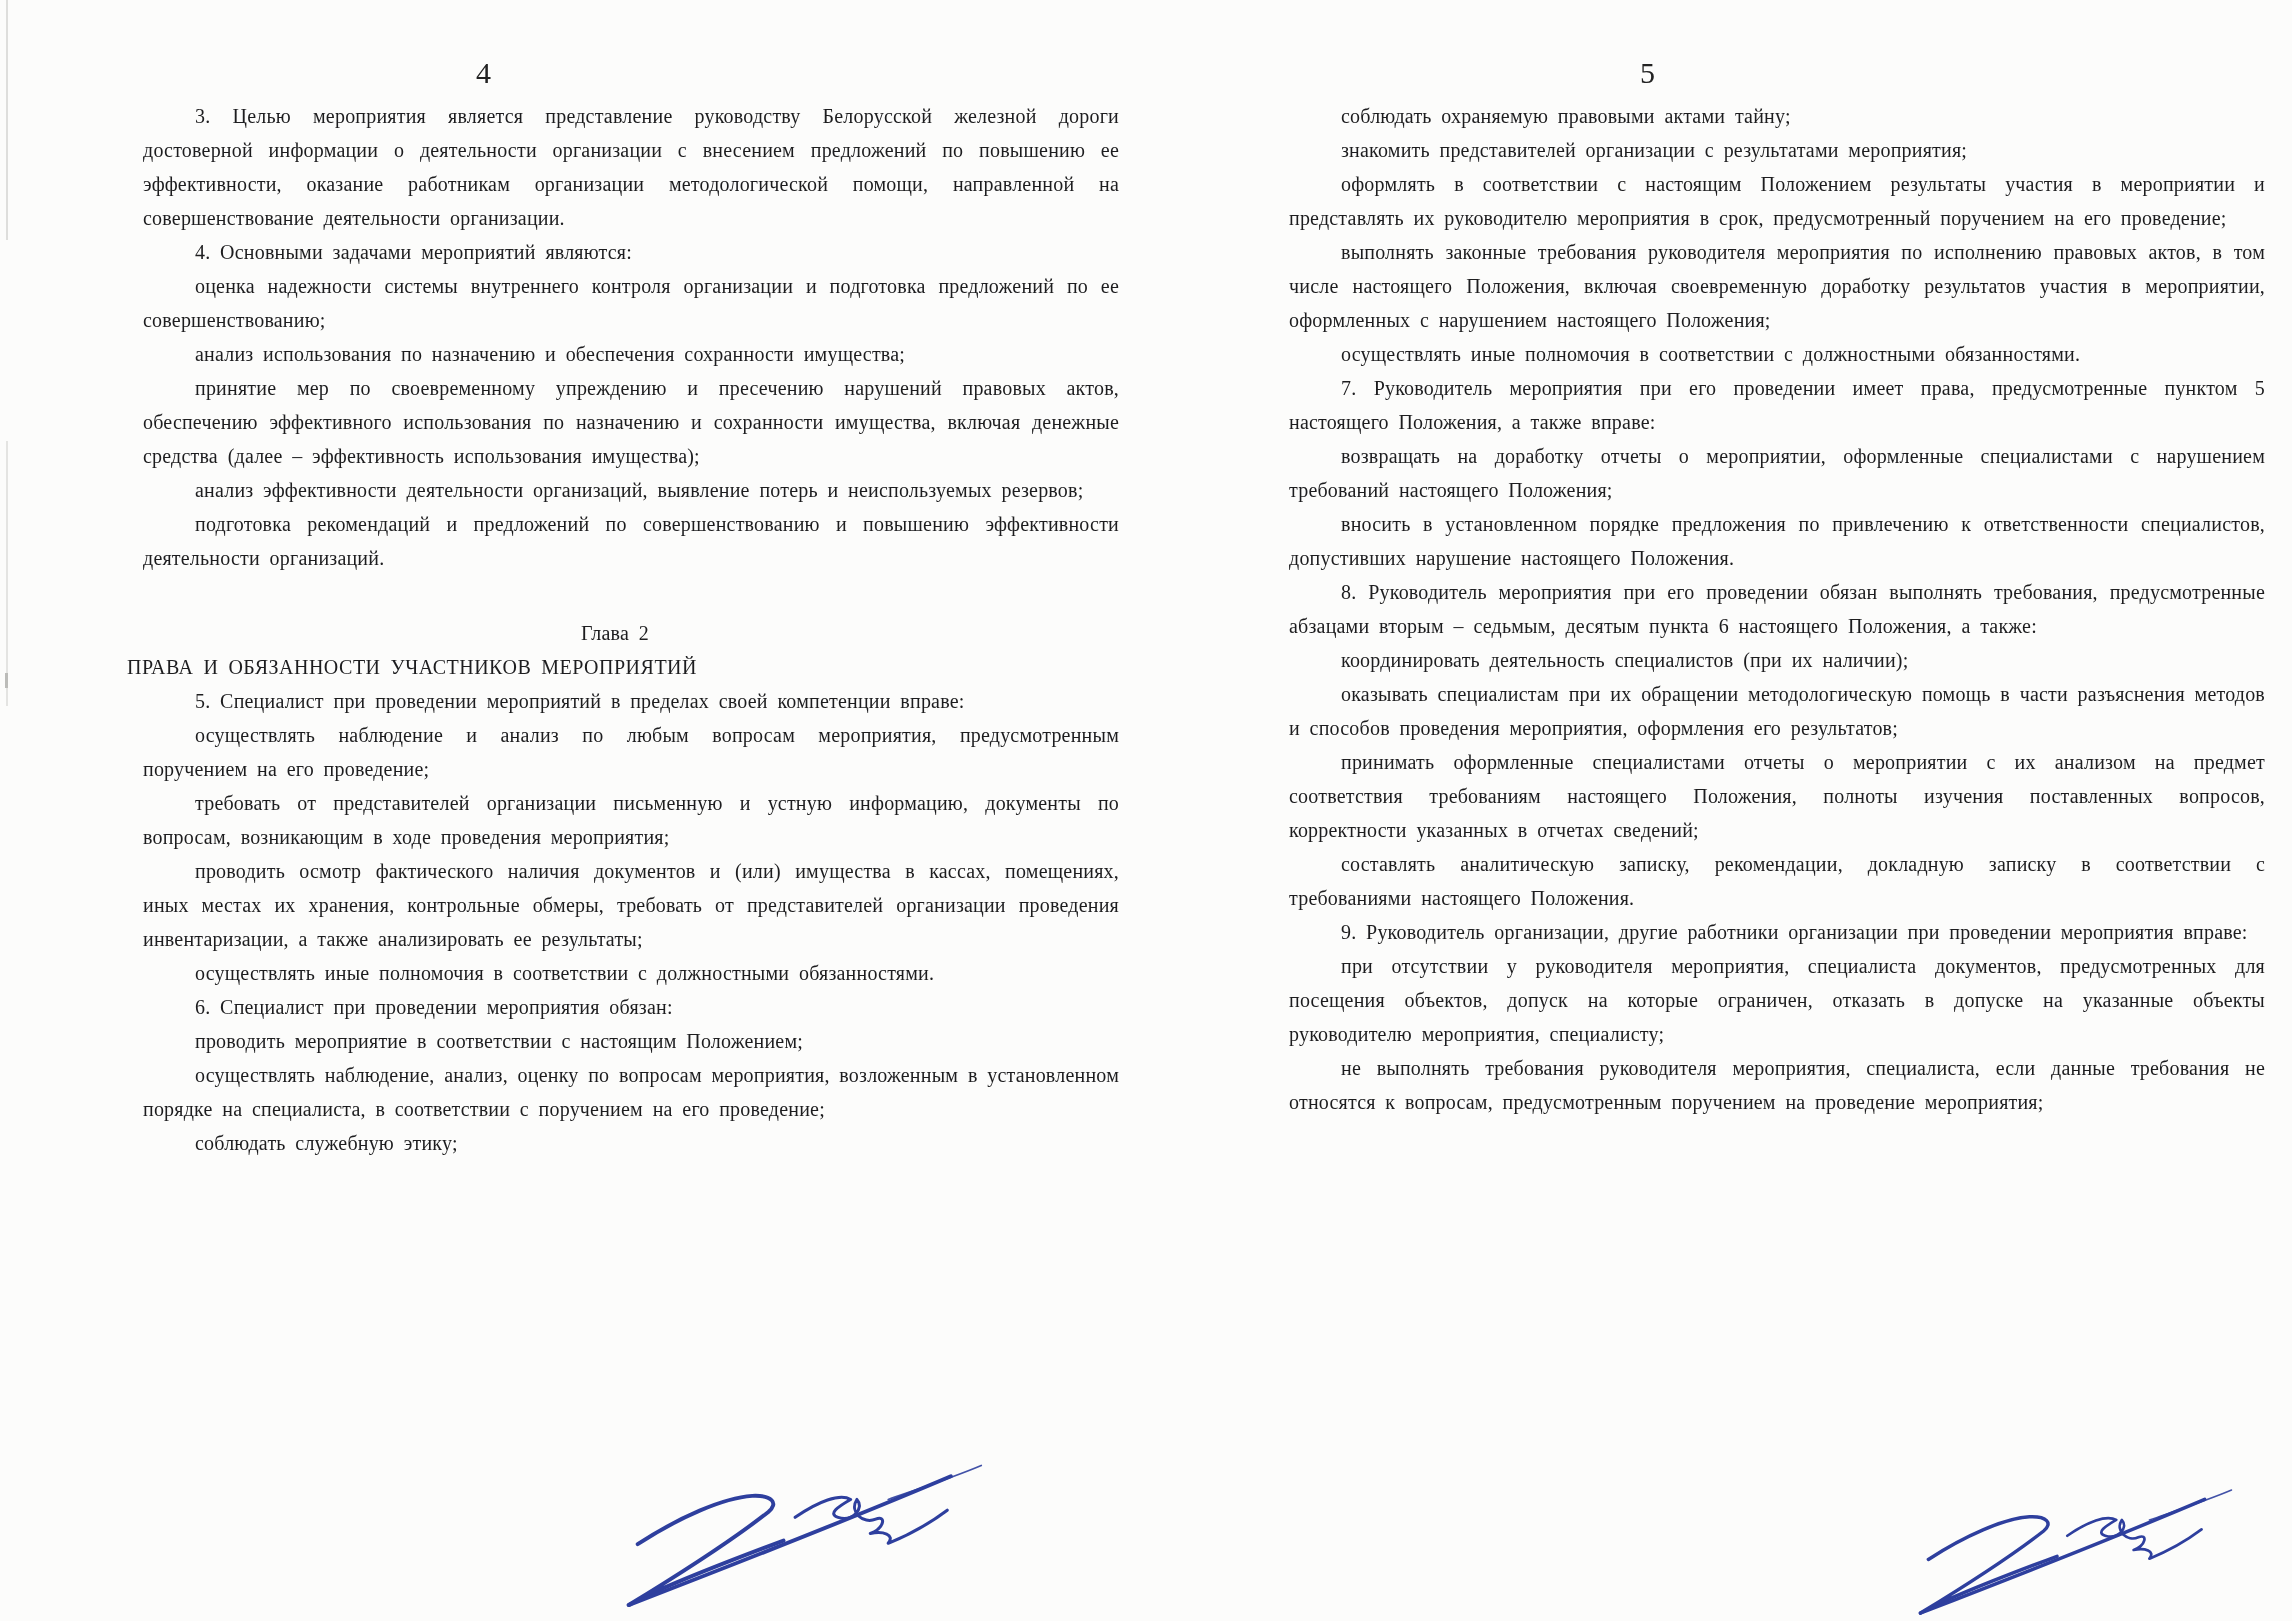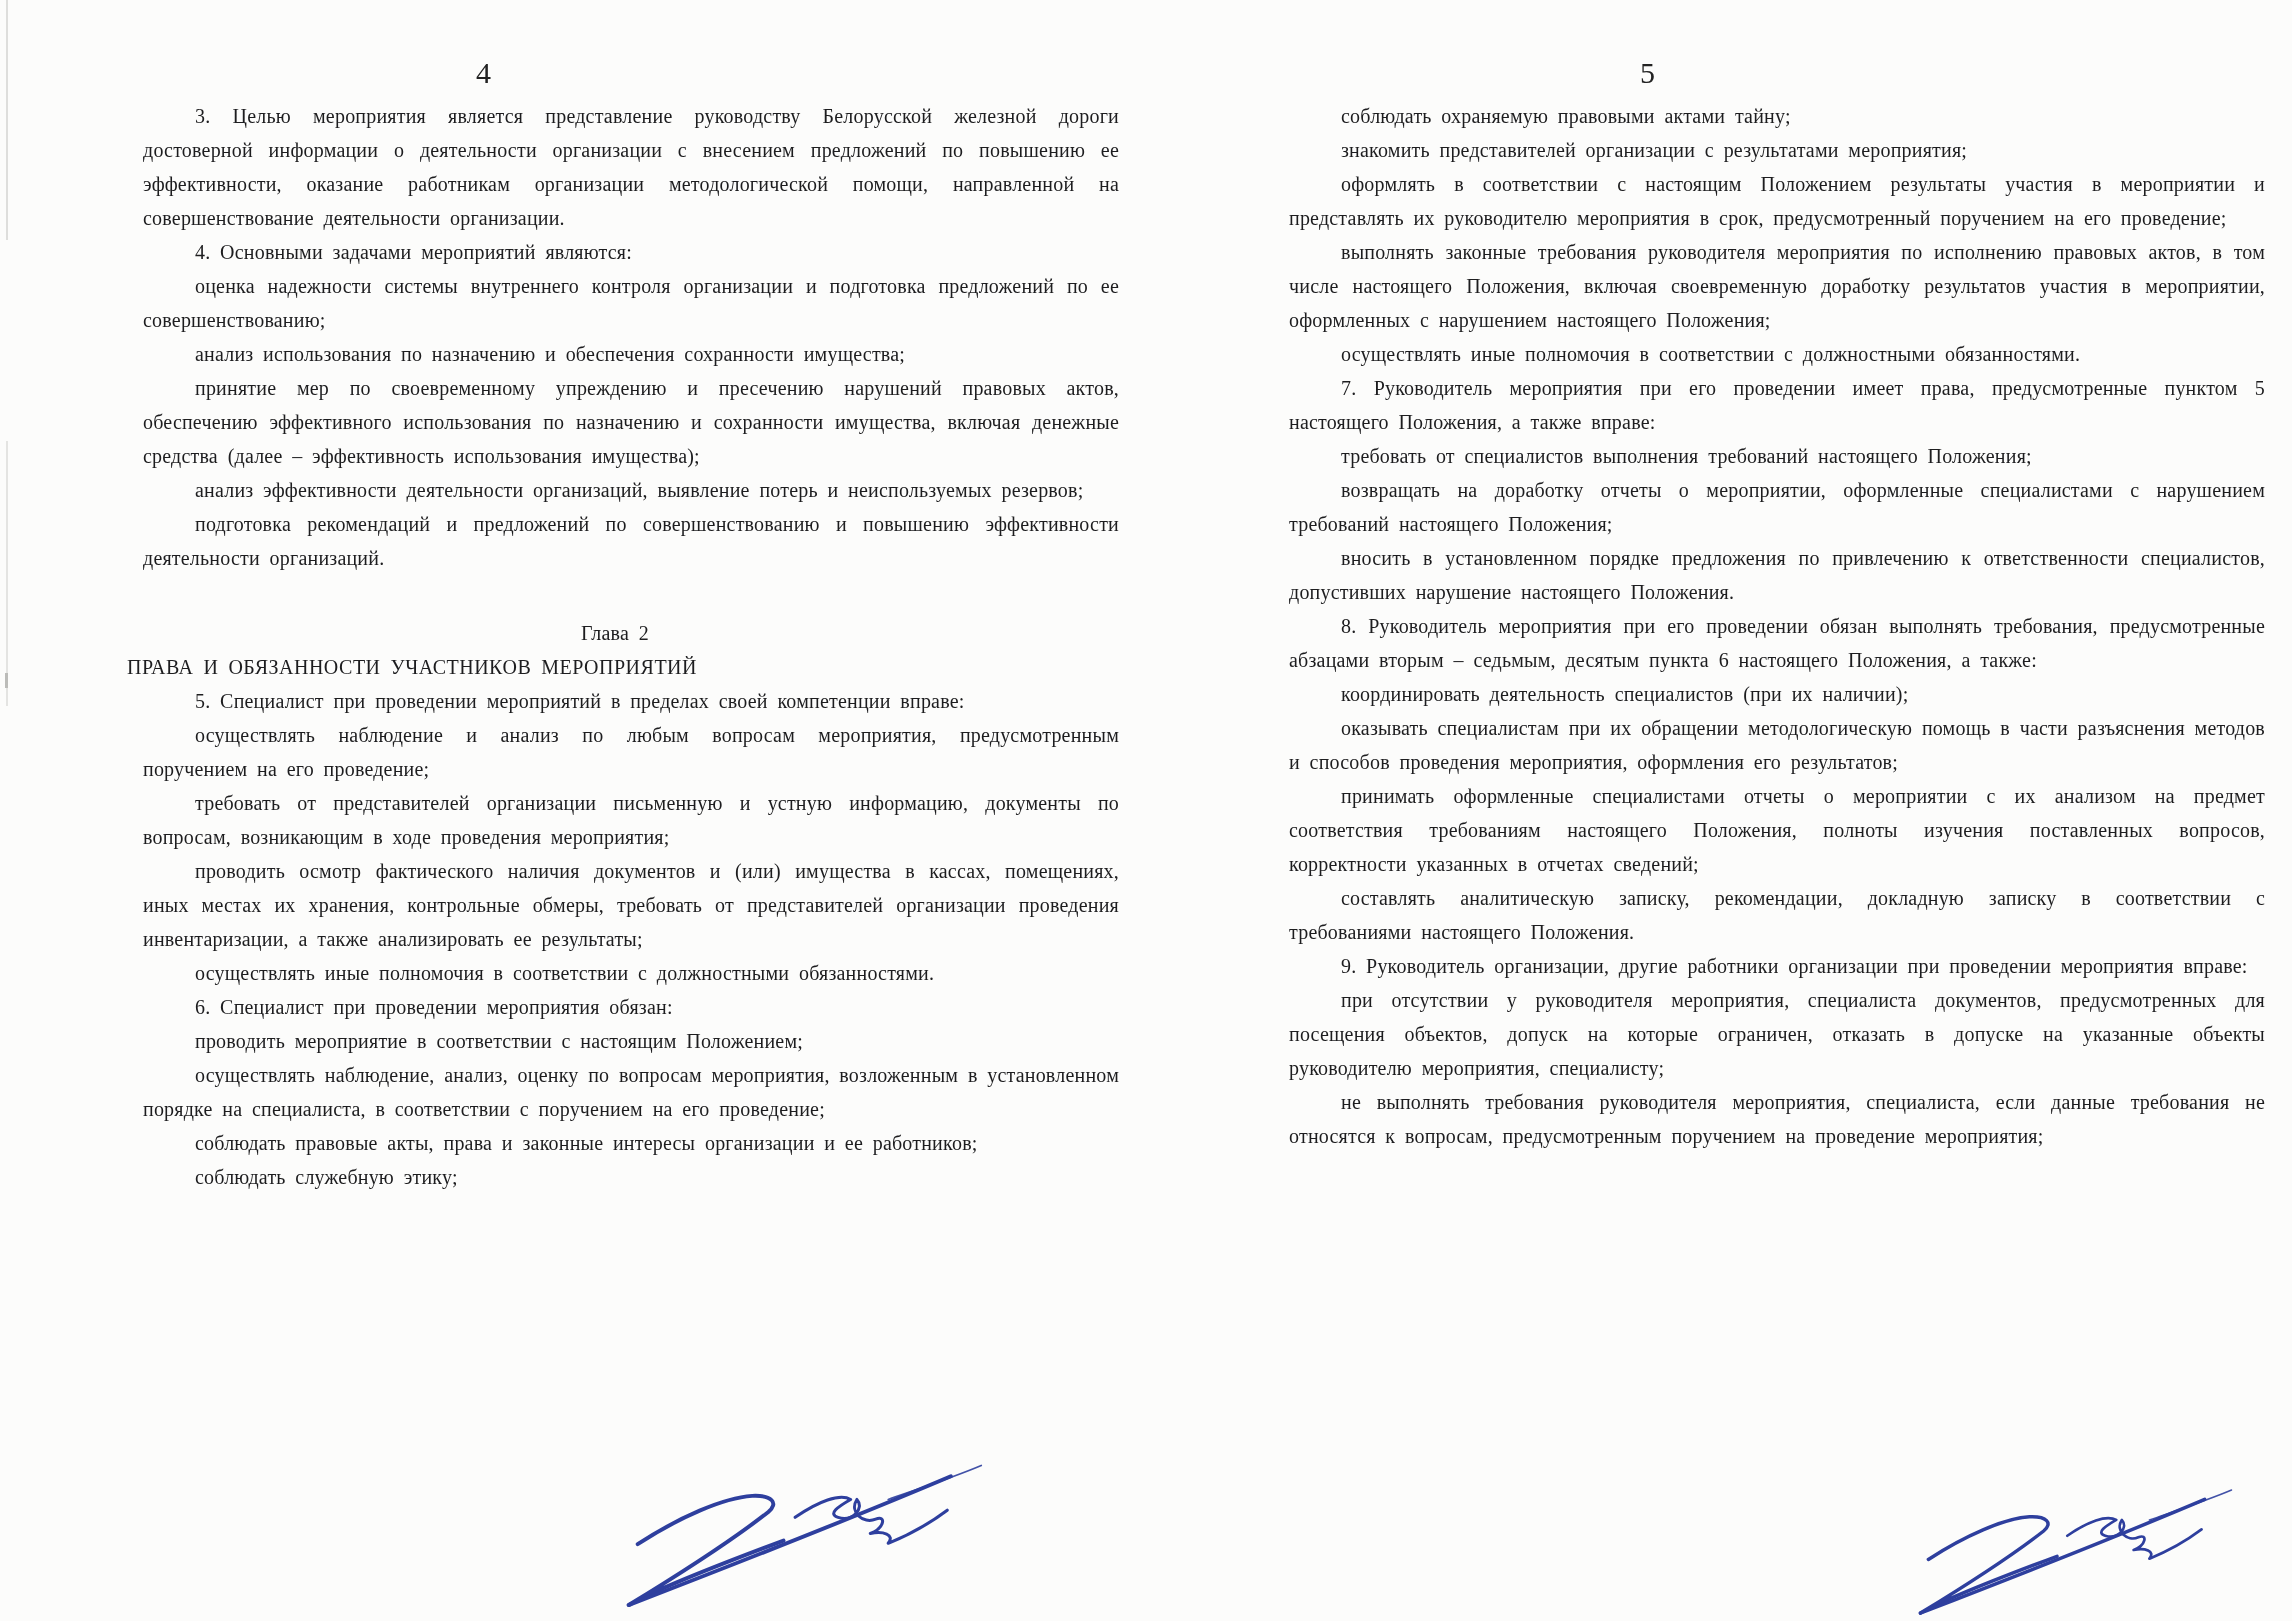--- a/index.html
+++ b/index.html
@@ -134,7 +134,6 @@
         <p class="p">выполнять законные требования руководителя мероприятия по исполнению правовых актов, в том числе настоящего Положения, включая своевременную доработку результатов участия в мероприятии, оформленных с нарушением настоящего Положения;</p>
         <p class="p">осуществлять иные полномочия в соответствии с должностными обязанностями.</p>
         <p class="p">7. Руководитель мероприятия при его проведении имеет права, предусмотренные пунктом 5 настоящего Положения, а также вправе:</p>
-        <p class="p">требовать от специалистов выполнения требований настоящего Положения;</p>
         <p class="p">возвращать на доработку отчеты о мероприятии, оформленные специалистами с нарушением требований настоящего Положения;</p>
         <p class="p">вносить в установленном порядке предложения по привлечению к ответственности специалистов, допустивших нарушение настоящего Положения.</p>
         <p class="p">8. Руководитель мероприятия при его проведении обязан выполнять требования, предусмотренные абзацами вторым – седьмым, десятым пункта 6 настоящего Положения, а также:</p>

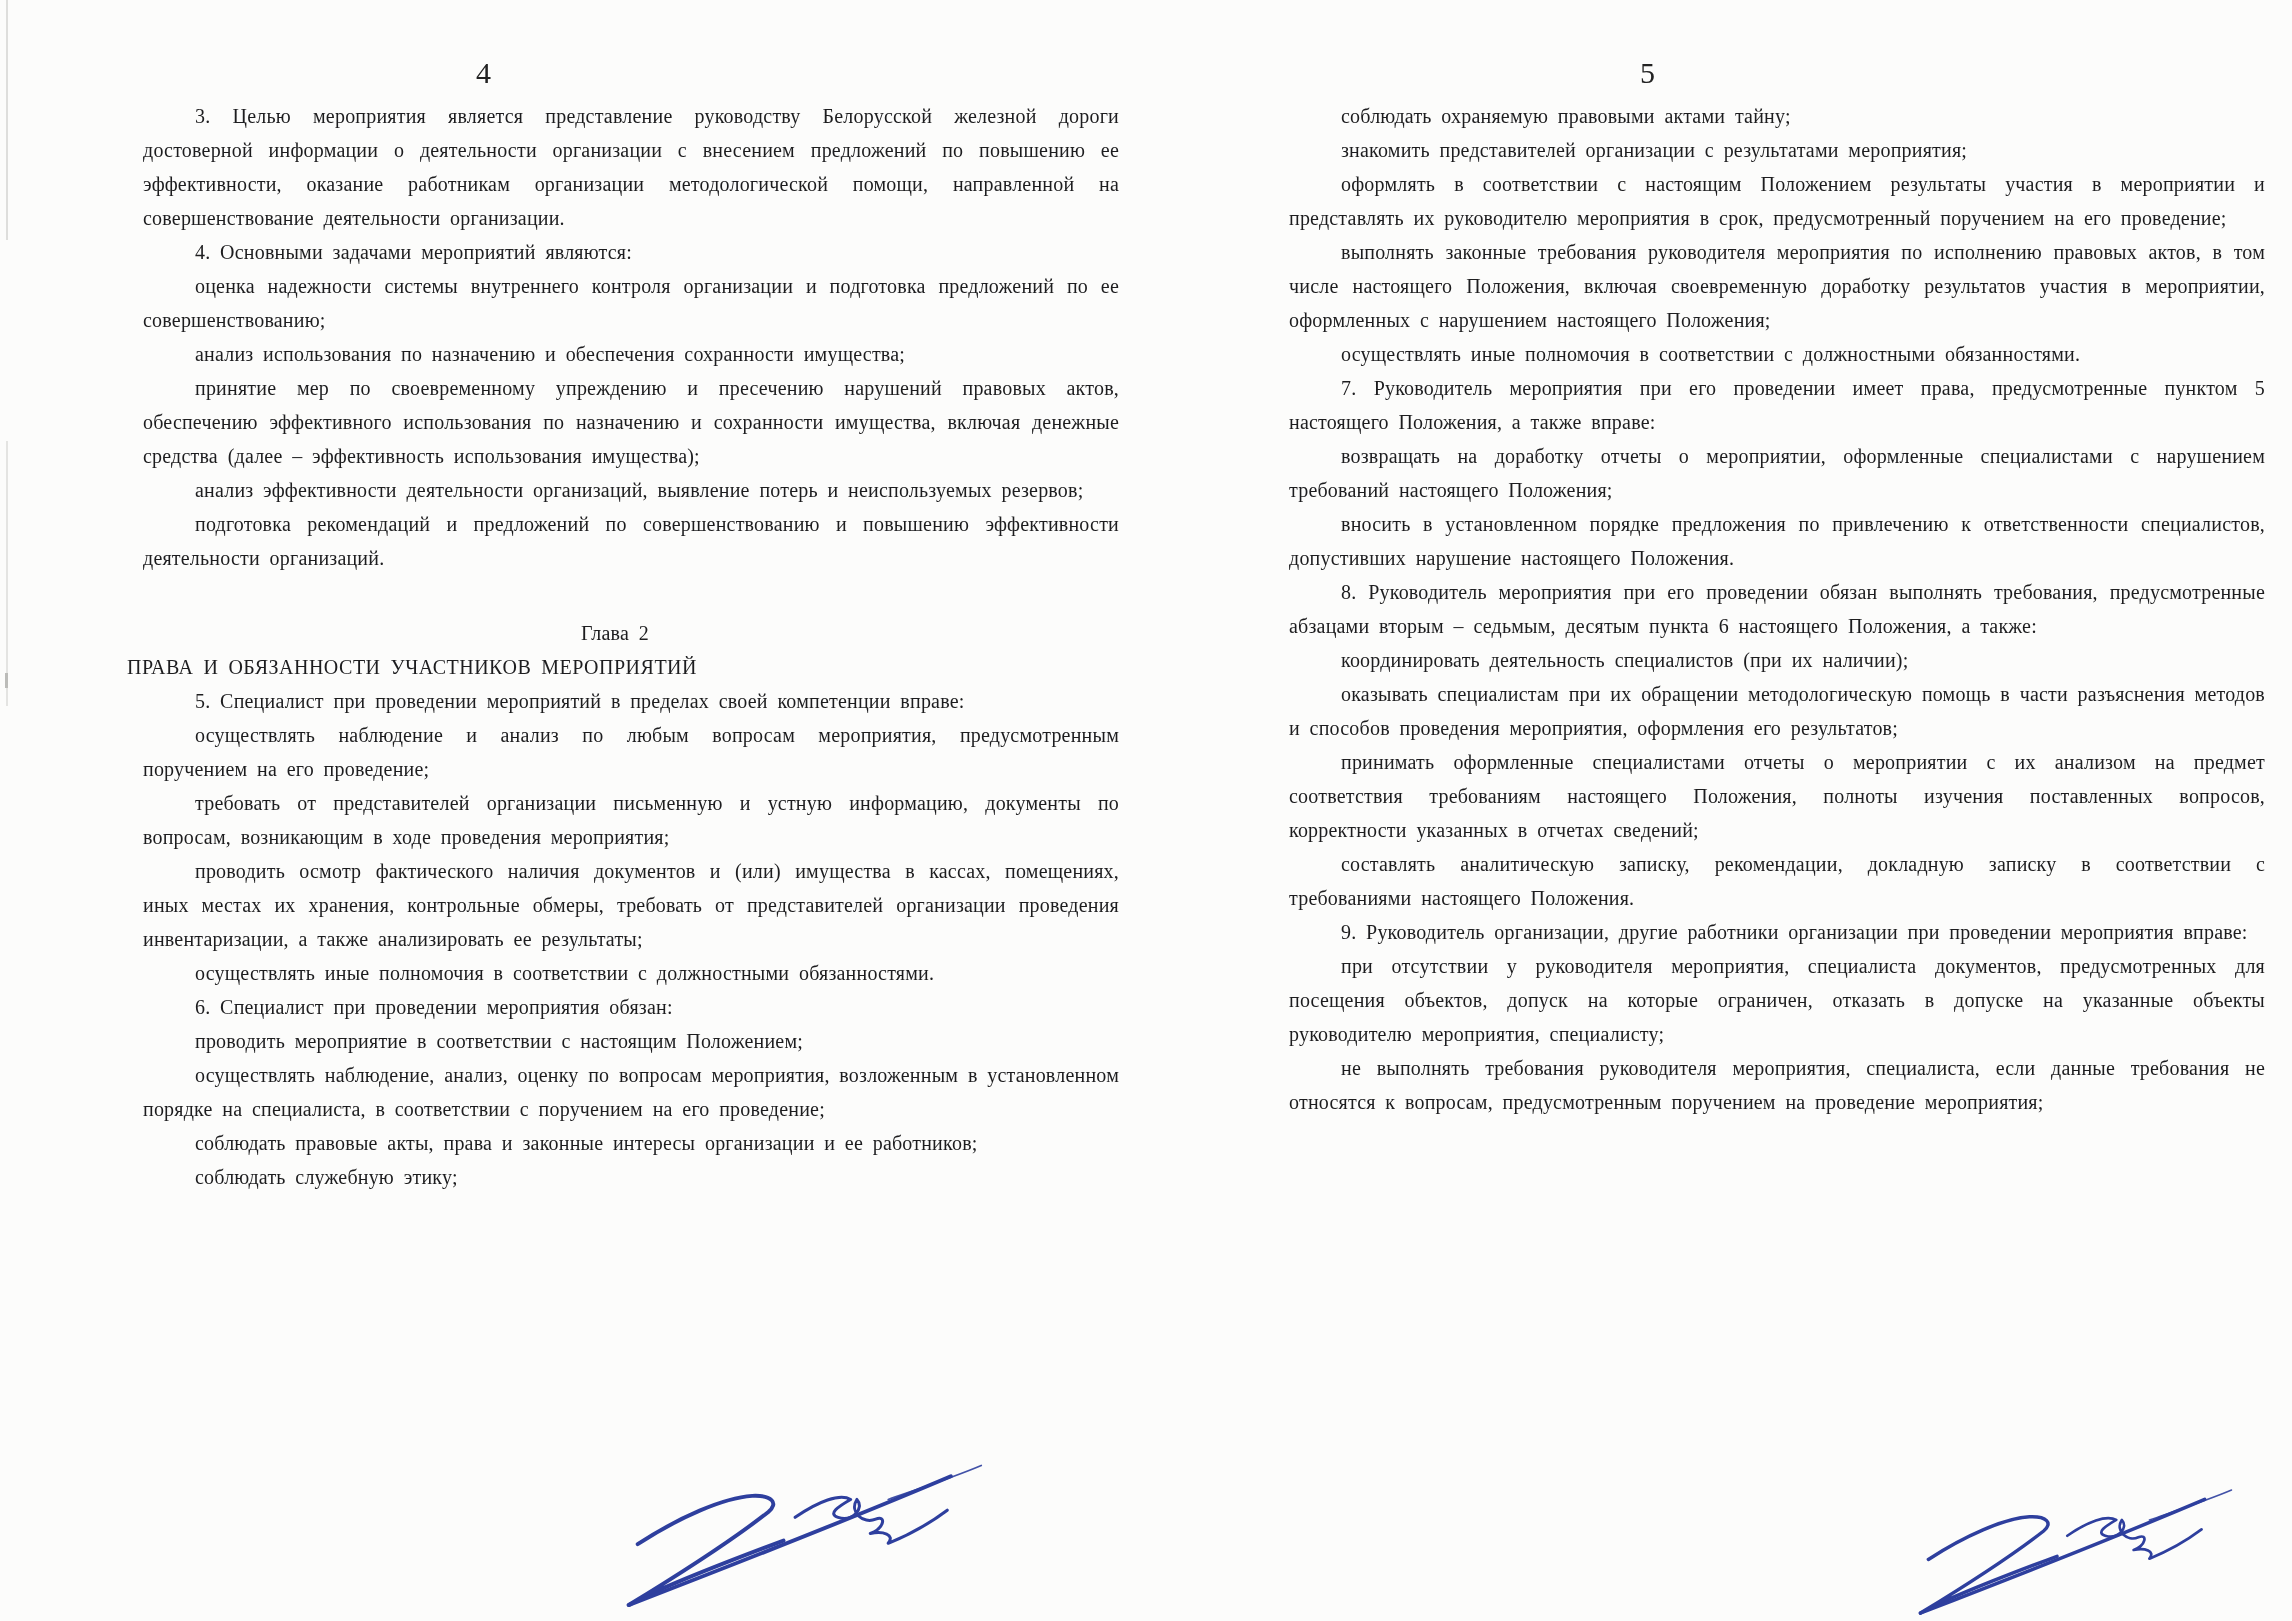--- a/index.html
+++ b/index.html
@@ -114,7 +114,6 @@
         <p class="p">6. Специалист при проведении мероприятия обязан:</p>
         <p class="p">проводить мероприятие в соответствии с настоящим Положением;</p>
         <p class="p">осуществлять наблюдение, анализ, оценку по вопросам мероприятия, возложенным в установленном порядке на специалиста, в соответствии с поручением на его проведение;</p>
-        <p class="p">соблюдать правовые акты, права и законные интересы организации и ее работников;</p>
         <p class="p">соблюдать служебную этику;</p>
       </div>
     <svg class="sig" viewBox="0 0 500 190">

